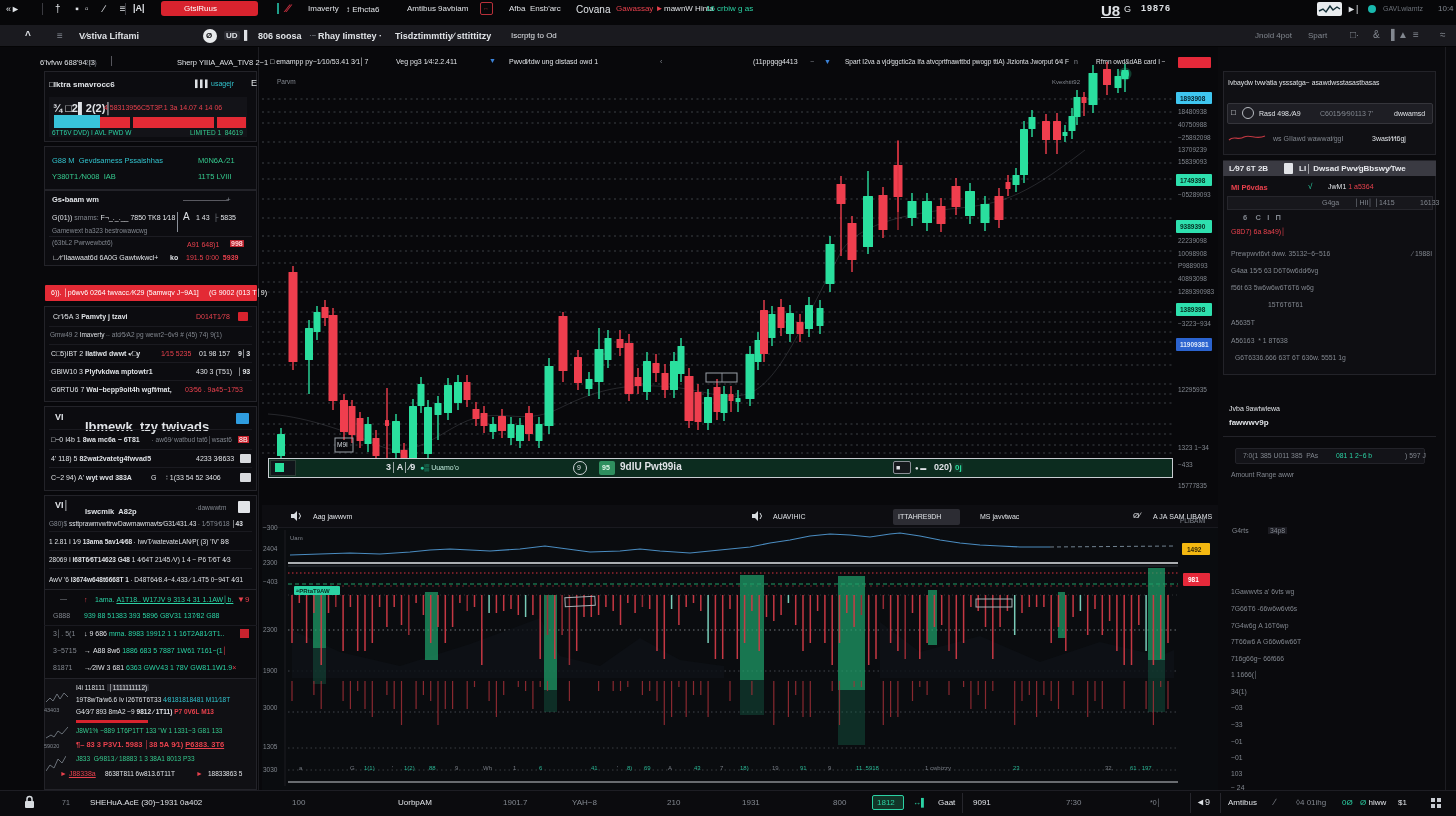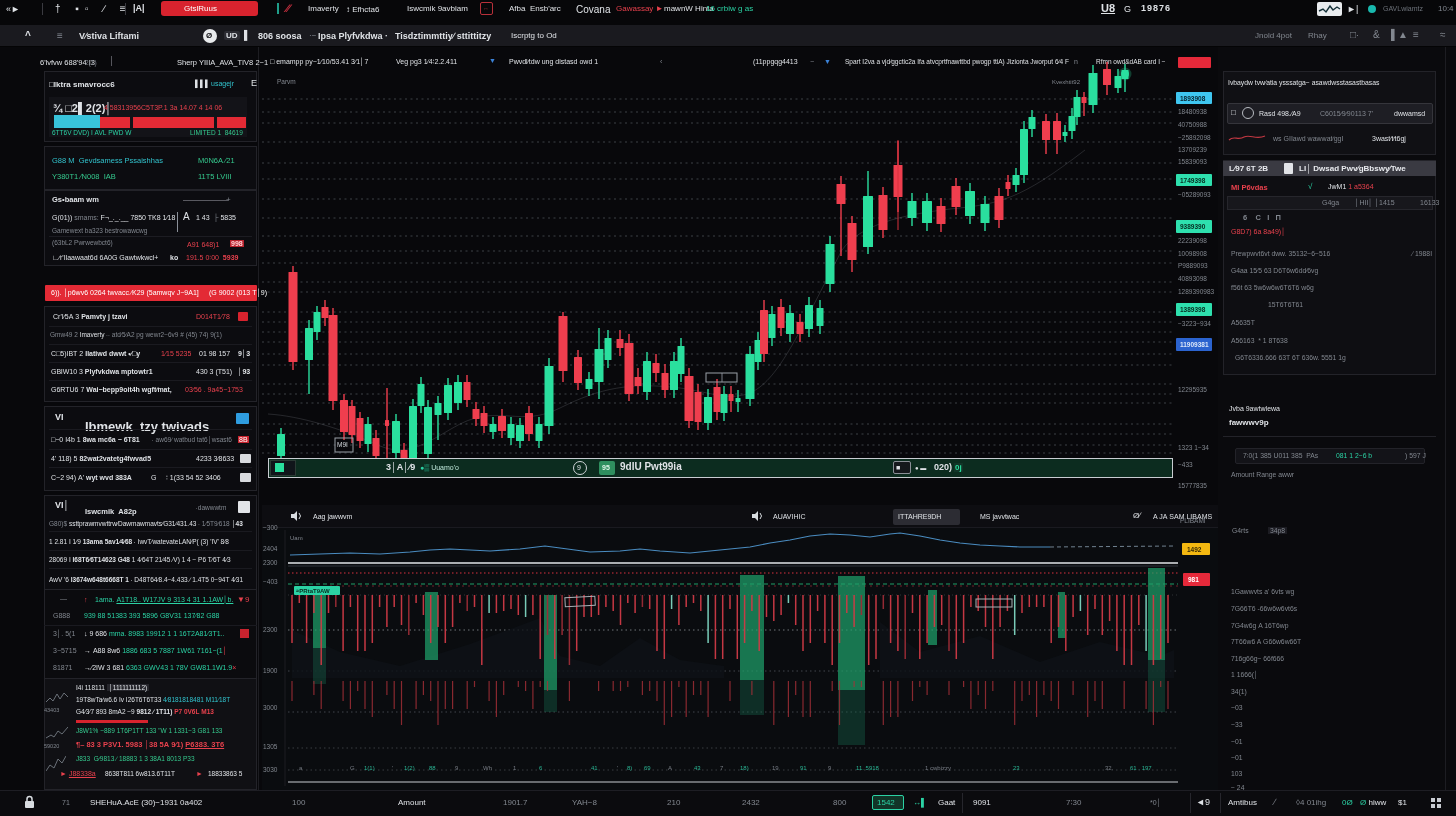--- a/index.html
+++ b/index.html
@@ -30,7 +30,7 @@
 <div class="t" style="left:286px;top:2px;font-size:11px;color:#c93040;font-weight:bold;font-style:italic;">∕∕</div>
 <div class="t wh" style="left:308px;top:4px;font-size:8px;">Imaverty</div>
 <div class="t wh" style="left:346px;top:5px;font-size:8px;">↕ Efhcta6</div>
-<div class="t wh" style="left:407px;top:4px;font-size:8px;">Iswcmik 9avbiam</div>
+<div class="t wh" style="left:407px;top:4px;font-size:8px;">Amtibus 9avbiam</div>
 <div class="abs" style="left:480px;top:2px;width:13px;height:13px;border:1px solid #b8303a;border-radius:2px;"></div>
 <div class="t" style="left:483px;top:5px;font-size:6px;color:#b8303a;">↔</div>
 <div class="t wh" style="left:509px;top:4px;font-size:8px;">Afba&nbsp;&nbsp;Ensb'arc</div>

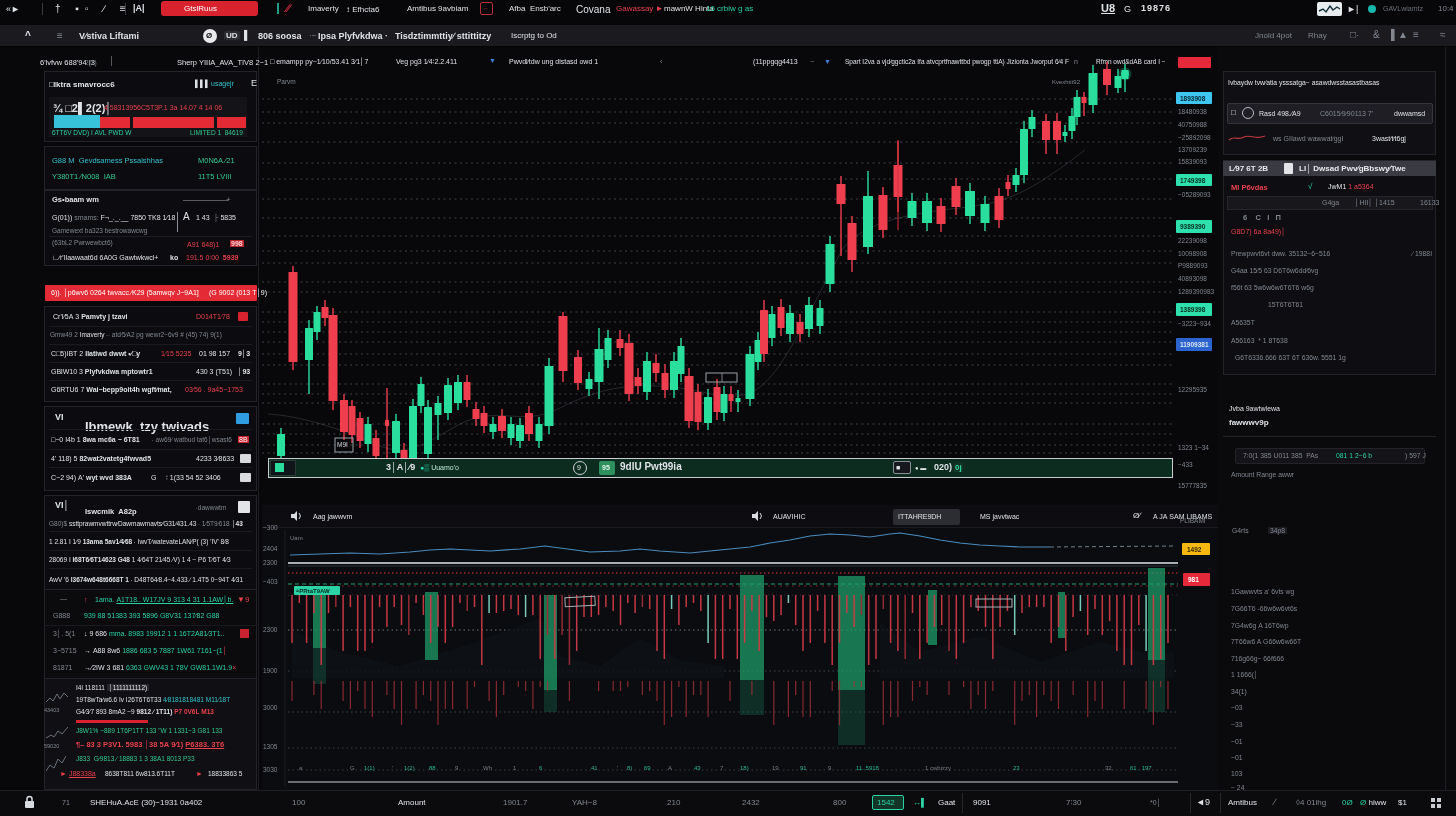--- a/index.html
+++ b/index.html
@@ -38,7 +38,7 @@
 <div class="t red" style="left:616px;top:4px;font-size:8px;">Gawassay ►</div>
 <div class="t wh" style="left:664px;top:4px;font-size:8px;">mawnW Hinta</div>
 <div class="t teal" style="left:706px;top:4px;font-size:8px;">16 crbiw g as</div>
-<div class="t wh b" style="left:1101px;top:2px;font-size:11px;text-decoration:underline;">U8</div>
+<div class="t wh b" style="left:1101px;top:2px;font-size:15px;text-decoration:underline;">U8</div>
 <div class="t wh" style="left:1124px;top:4px;font-size:9px;">G</div>
 <div class="t wh b" style="left:1141px;top:3px;font-size:9px;letter-spacing:1px;">19876</div>
 <div class="abs" style="left:1317px;top:2px;width:25px;height:14px;background:#e9ecef;border-radius:2px;"></div>

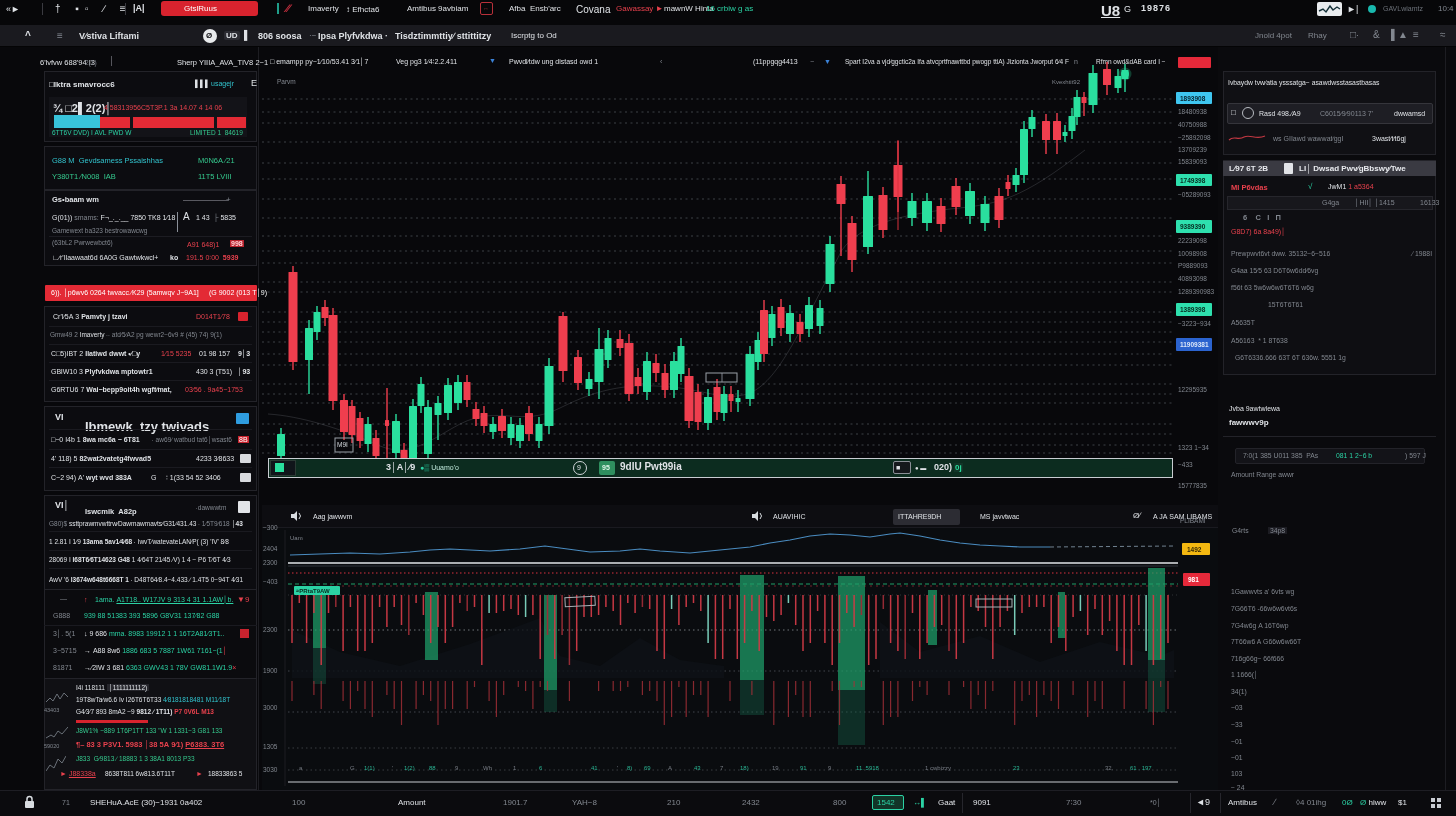--- a/index.html
+++ b/index.html
@@ -60,7 +60,7 @@
 <div class="t wh" style="left:244px;top:30px;font-size:9px;">▌</div>
 <div class="t wh b" style="left:258px;top:31px;font-size:9px;">806 soosa</div>
 <div class="t mut" style="left:309px;top:31px;font-size:8px;">·−</div>
-<div class="t wh b" style="left:318px;top:31px;font-size:9px;">Ipsa Plyfvkdwa ·</div>
+<div class="t wh b" style="left:318px;top:31px;font-size:9px;">Rhay Iimsttey ·</div>
 <div class="t wh b" style="left:395px;top:31px;font-size:9px;">Tisdztimmttiy∕ sttittitzy</div>
 <div class="t wh" style="left:511px;top:31px;font-size:8px;">Iscrptg to Od</div>
 <div class="t mut" style="left:1255px;top:31px;font-size:8px;">Jnold 4pot</div>

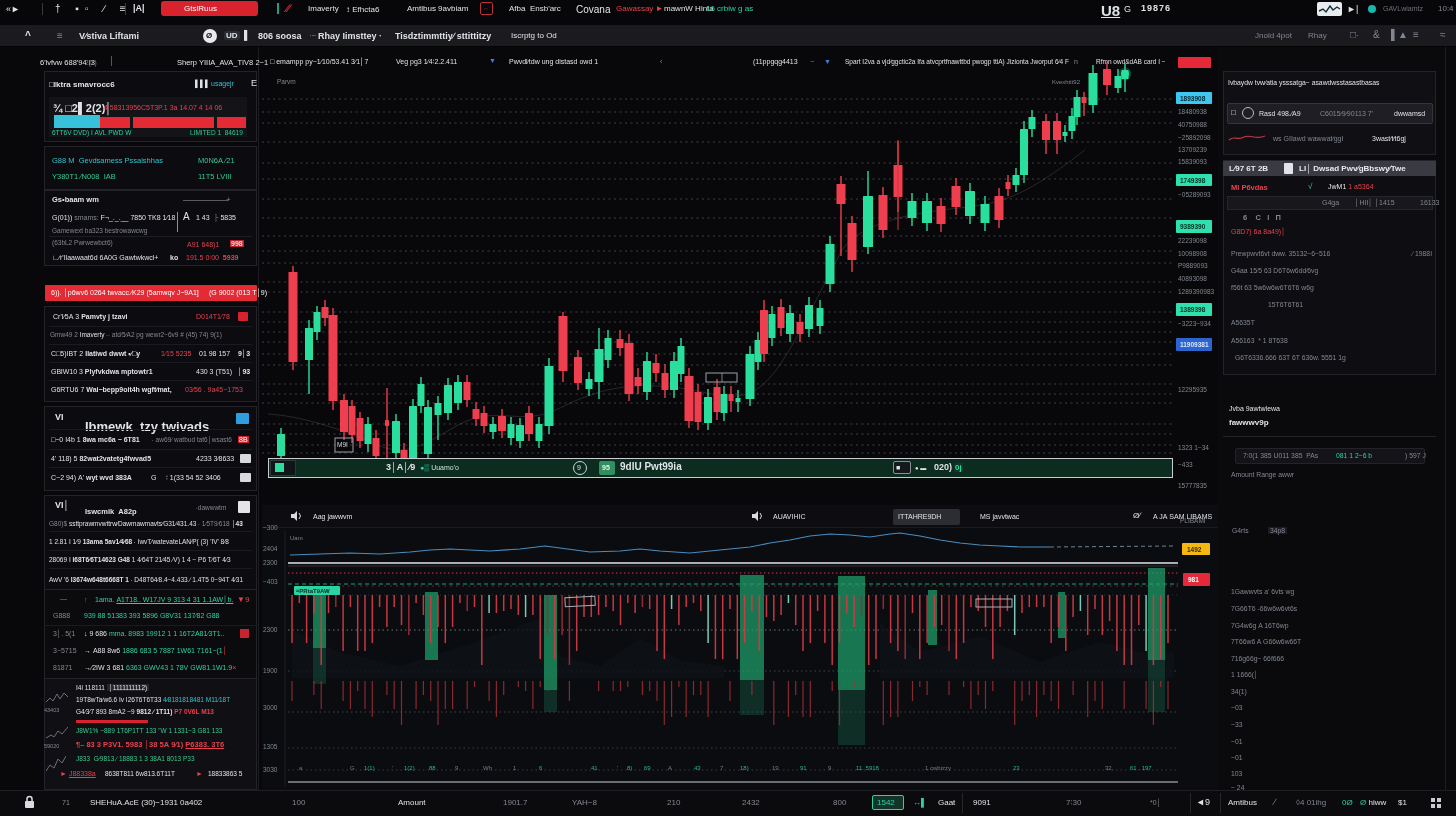--- a/index.html
+++ b/index.html
@@ -64,7 +64,7 @@
 <div class="t wh b" style="left:395px;top:31px;font-size:9px;">Tisdztimmttiy∕ sttittitzy</div>
 <div class="t wh" style="left:511px;top:31px;font-size:8px;">Iscrptg to Od</div>
 <div class="t mut" style="left:1255px;top:31px;font-size:8px;">Jnold 4pot</div>
-<div class="t mut" style="left:1308px;top:31px;font-size:8px;">Rhay</div>
+<div class="t mut" style="left:1308px;top:31px;font-size:8px;">Spart</div>
 <div class="t mut" style="left:1350px;top:29px;font-size:10px;">□∙</div>
 <div class="t mut" style="left:1373px;top:29px;font-size:10px;">&amp;</div>
 <div class="t mut" style="left:1391px;top:29px;font-size:10px;">▌▲</div>

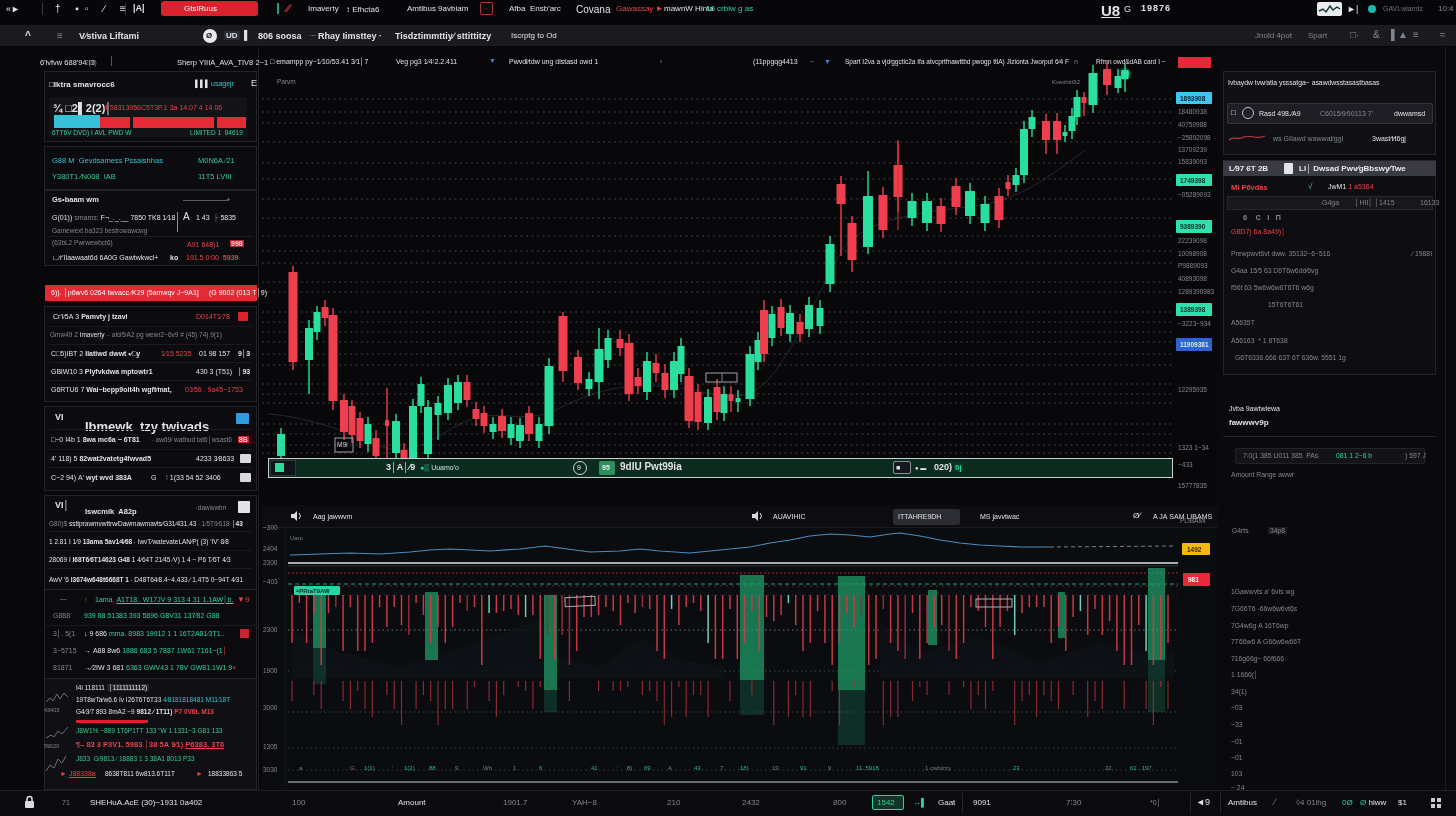--- a/index.html
+++ b/index.html
@@ -856,7 +856,7 @@
 <div class="t mut" style="left:62px;top:799px;font-size:7px;">71</div>
 <div class="t wh" style="left:90px;top:798px;font-size:8px;">SHEHuA.AcE&nbsp;(30)−1931&nbsp;0a402</div>
 <div class="t mut" style="left:292px;top:798px;font-size:8px;">100</div>
-<div class="t wh" style="left:398px;top:798px;font-size:8px;">Amount</div>
+<div class="t wh" style="left:398px;top:798px;font-size:8px;">UorbpAM</div>
 <div class="t mut" style="left:503px;top:798px;font-size:8px;">1901.7</div>
 <div class="t mut" style="left:572px;top:798px;font-size:8px;">YAH−8</div>
 <div class="t mut" style="left:667px;top:798px;font-size:8px;">210</div>

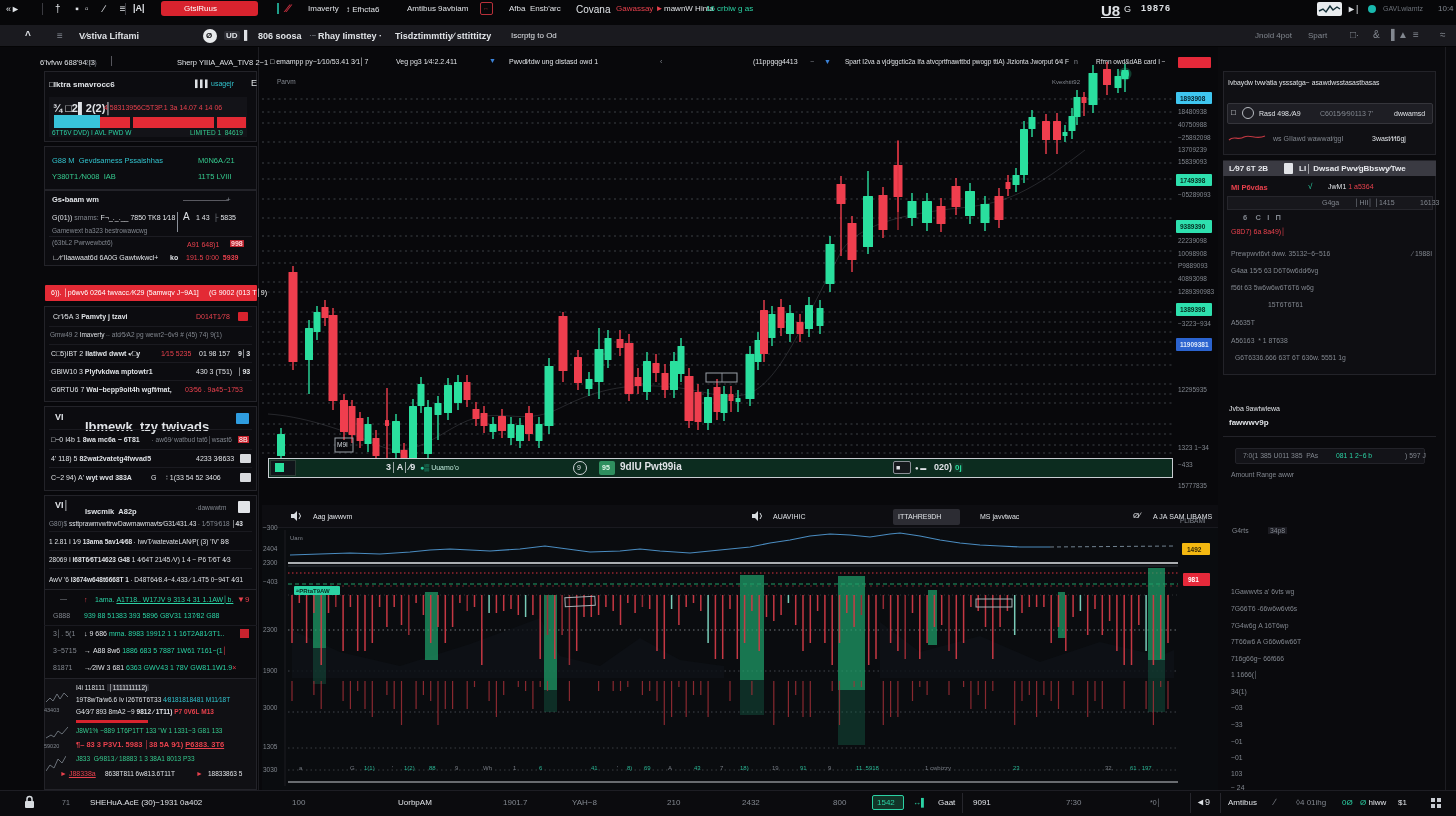--- a/index.html
+++ b/index.html
@@ -860,7 +860,7 @@
 <div class="t mut" style="left:503px;top:798px;font-size:8px;">1901.7</div>
 <div class="t mut" style="left:572px;top:798px;font-size:8px;">YAH−8</div>
 <div class="t mut" style="left:667px;top:798px;font-size:8px;">210</div>
-<div class="t mut" style="left:742px;top:798px;font-size:8px;">2432</div>
+<div class="t mut" style="left:742px;top:798px;font-size:8px;">1931</div>
 <div class="t mut" style="left:833px;top:798px;font-size:8px;">800</div>
 <div class="abs" style="left:872px;top:795px;width:32px;height:15px;background:#123528;border:1px solid #2bd2a4;border-radius:2px;"></div>
 <div class="t teal" style="left:877px;top:798px;font-size:8px;">1542</div>

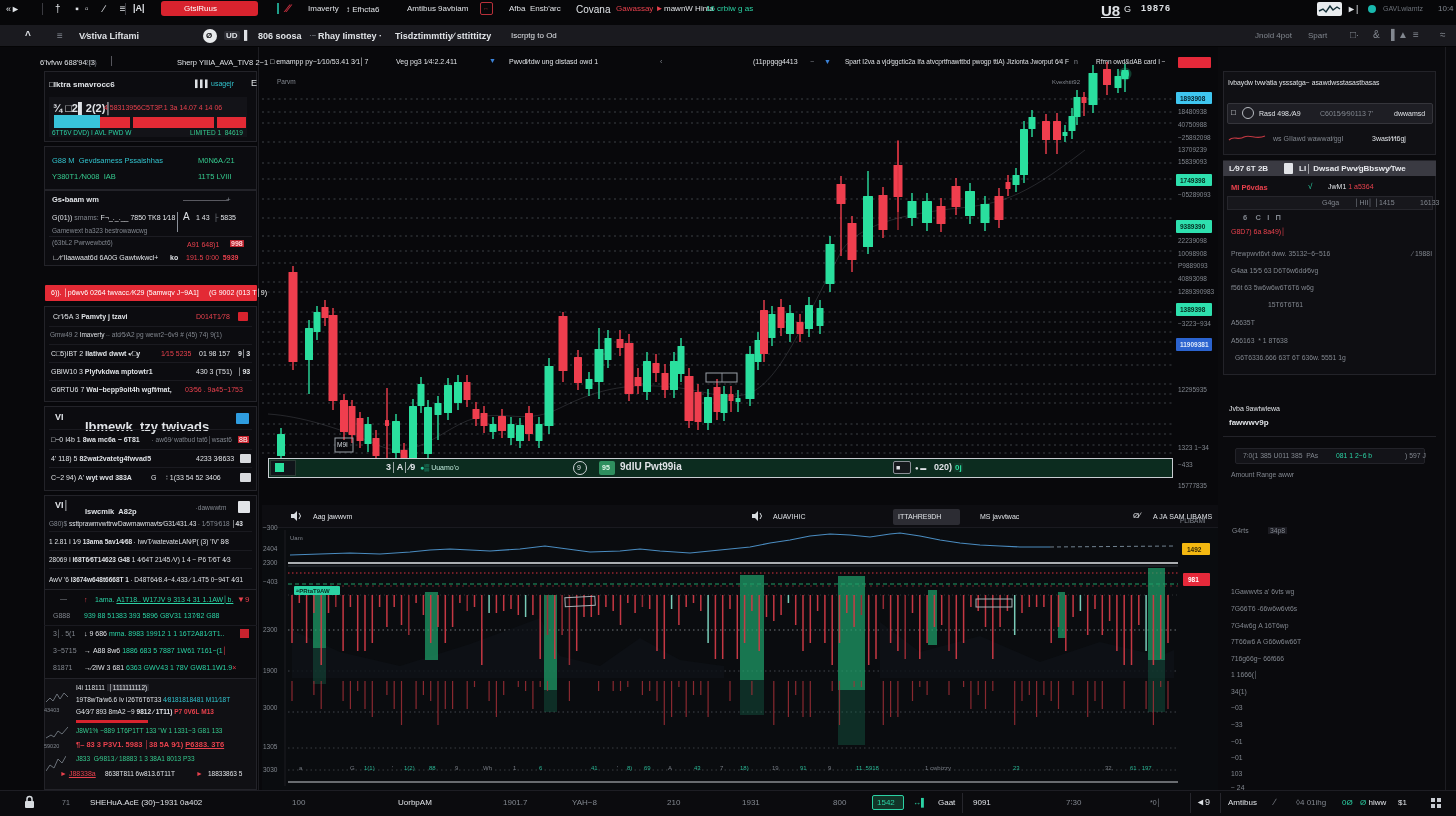--- a/index.html
+++ b/index.html
@@ -863,7 +863,7 @@
 <div class="t mut" style="left:742px;top:798px;font-size:8px;">1931</div>
 <div class="t mut" style="left:833px;top:798px;font-size:8px;">800</div>
 <div class="abs" style="left:872px;top:795px;width:32px;height:15px;background:#123528;border:1px solid #2bd2a4;border-radius:2px;"></div>
-<div class="t teal" style="left:877px;top:798px;font-size:8px;">1542</div>
+<div class="t teal" style="left:877px;top:798px;font-size:8px;">1812</div>
 <div class="t teal" style="left:913px;top:798px;font-size:8px;">↔▌</div>
 <div class="t wh" style="left:938px;top:798px;font-size:8px;">Gaat</div>
 <div class="t wh" style="left:973px;top:798px;font-size:8px;">9091</div>

